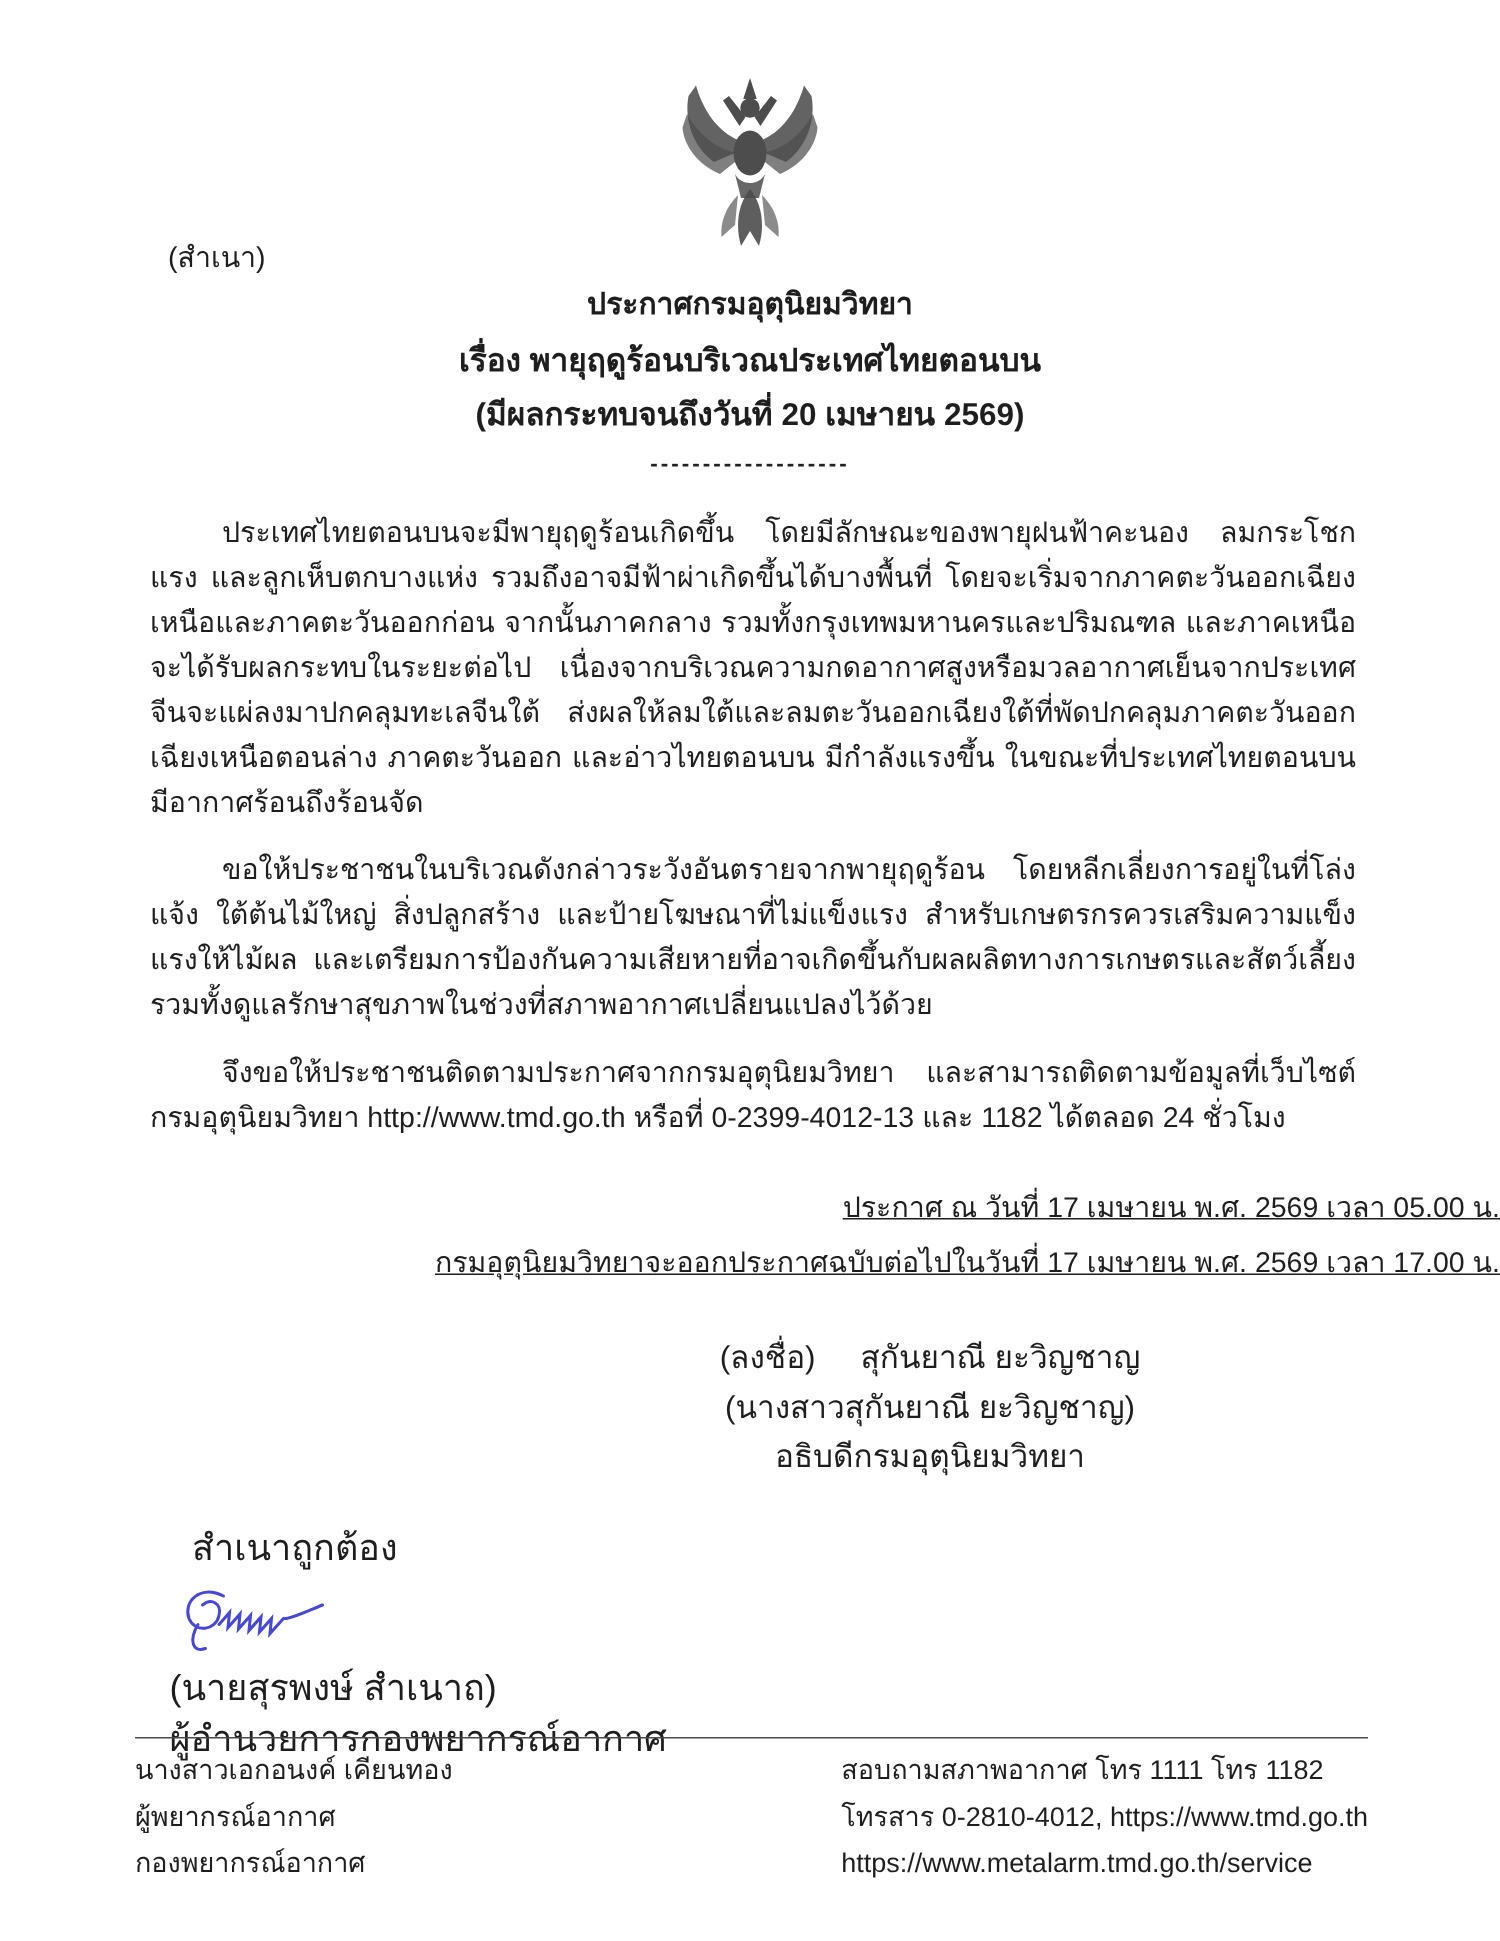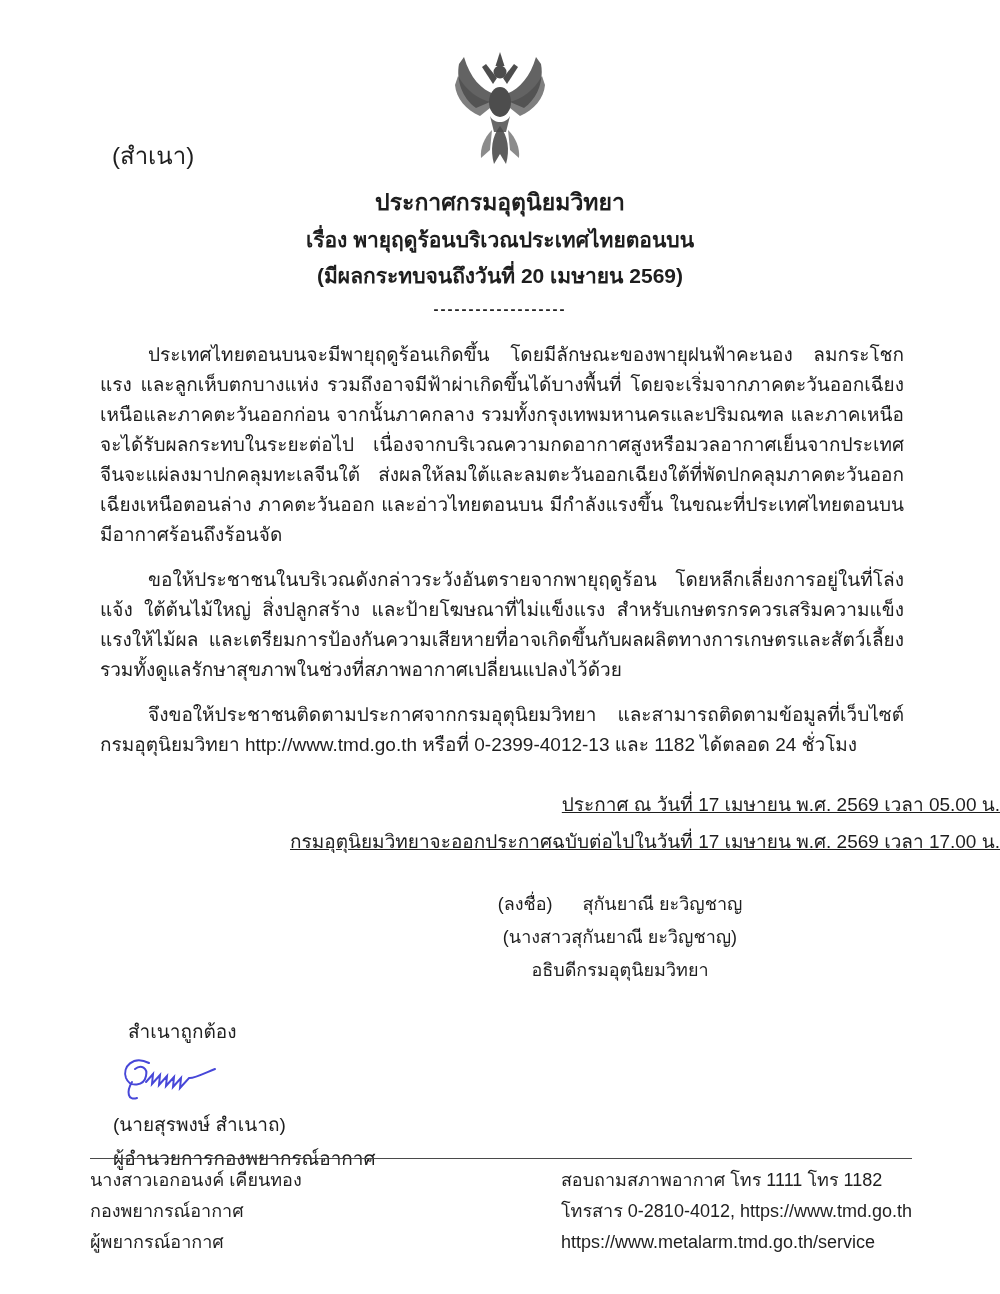--- a/index.html
+++ b/index.html
@@ -19,8 +19,8 @@
   .copy-label {
     position: absolute;
     left: 112px;
-    top: 136px;
-    font-size: 24px;
+    top: 156px;
+    font-size: 19px;
   }
   .emblem-wrap {
     padding-top: 50px;

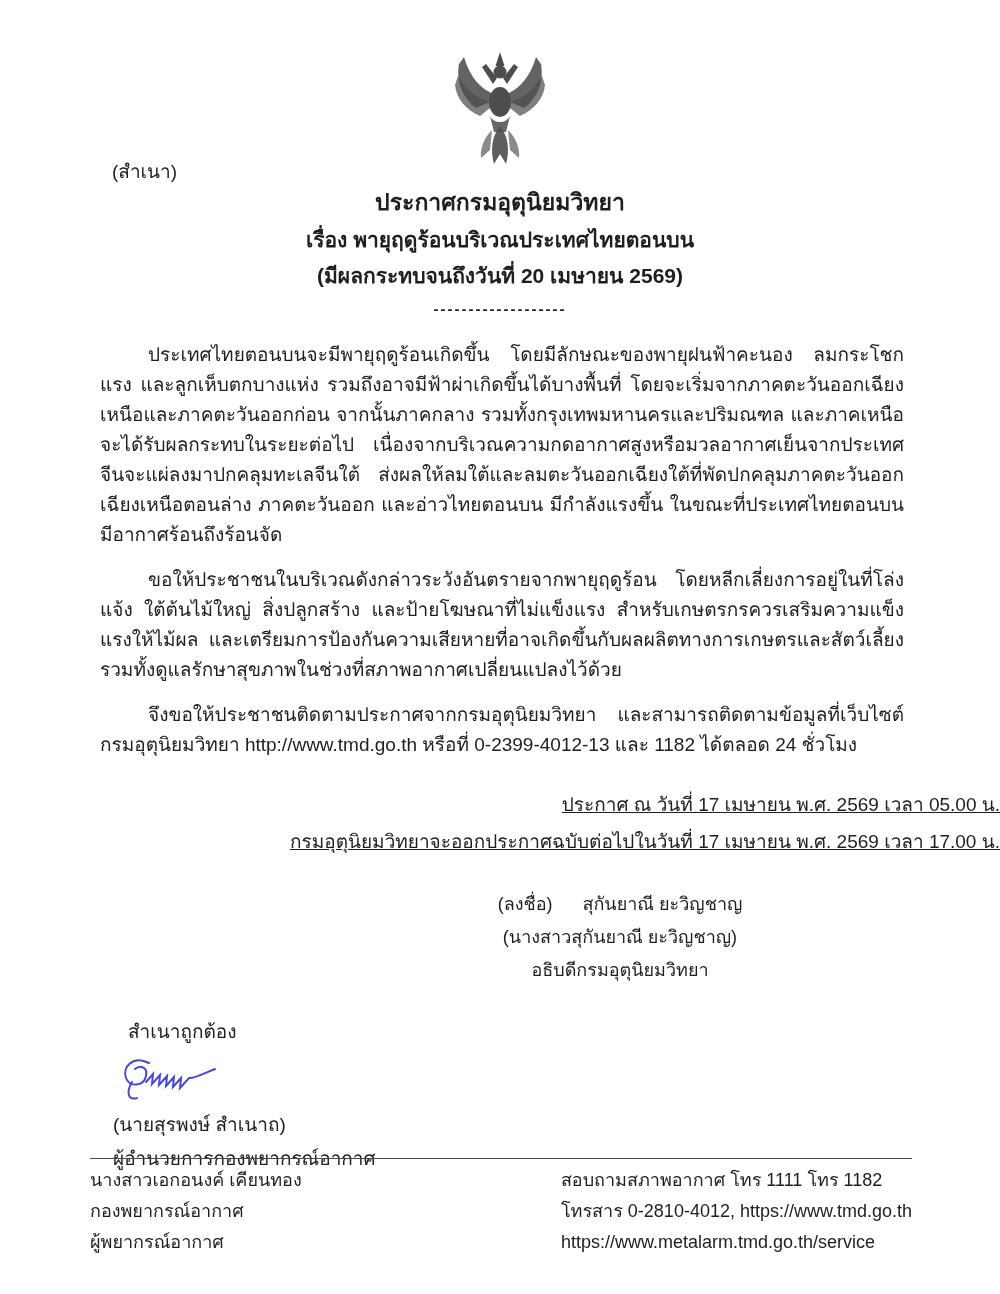--- a/index.html
+++ b/index.html
@@ -33,7 +33,7 @@
     font-weight: bold;
   }
   .title-main {
-    font-size: 23px;
+    font-size: 20px;
     line-height: 40px;
   }
   .title-line {

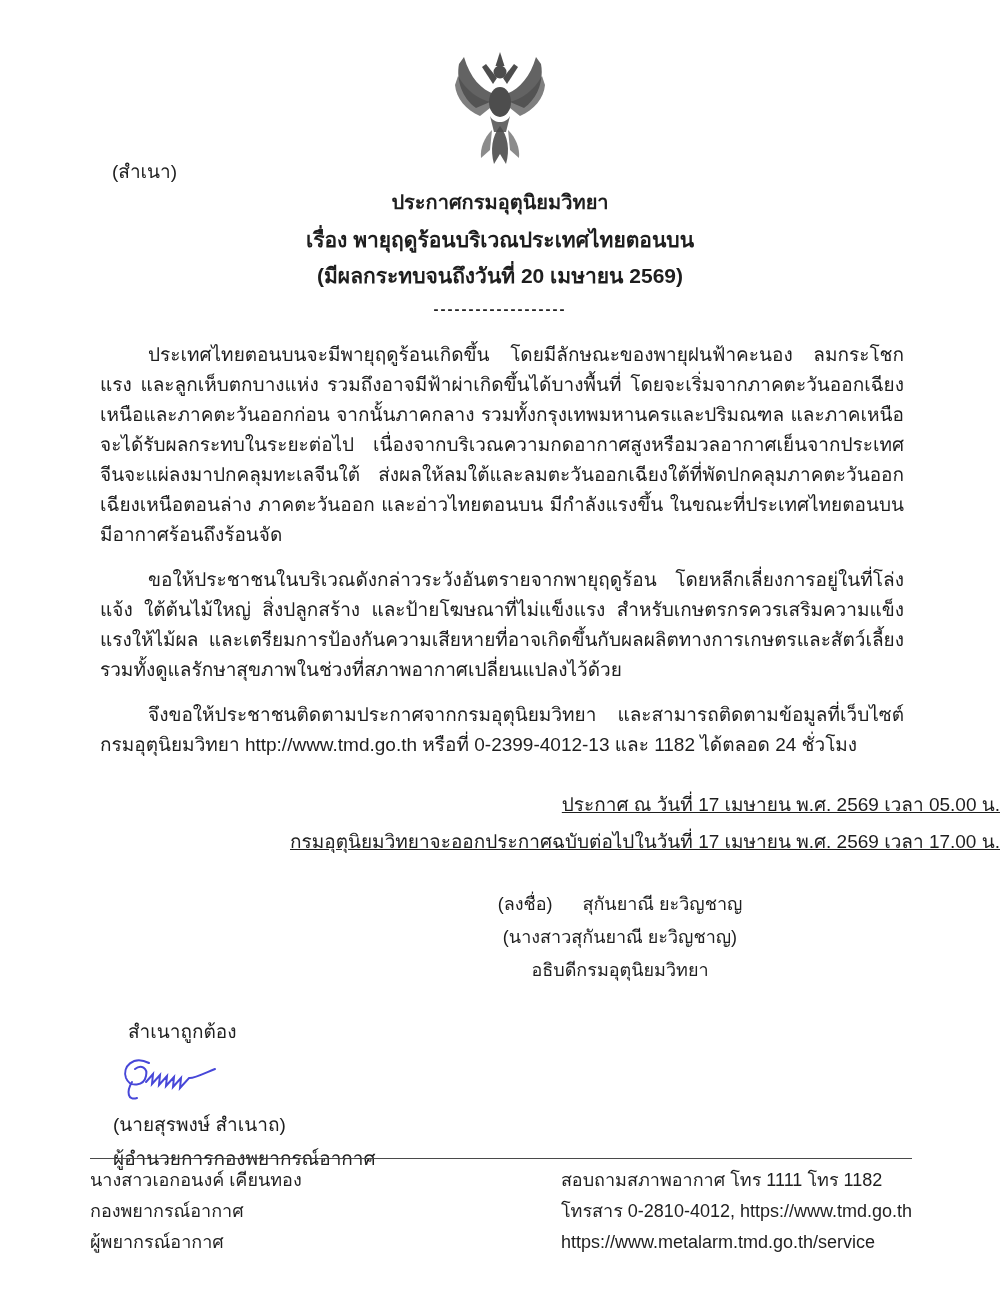--- a/index.html
+++ b/index.html
@@ -71,7 +71,7 @@
     margin-left: 420px;
     width: 400px;
     text-align: center;
-    font-size: 18px;
+    font-size: 21px;
     line-height: 33px;
   }
   .sign-line1 {

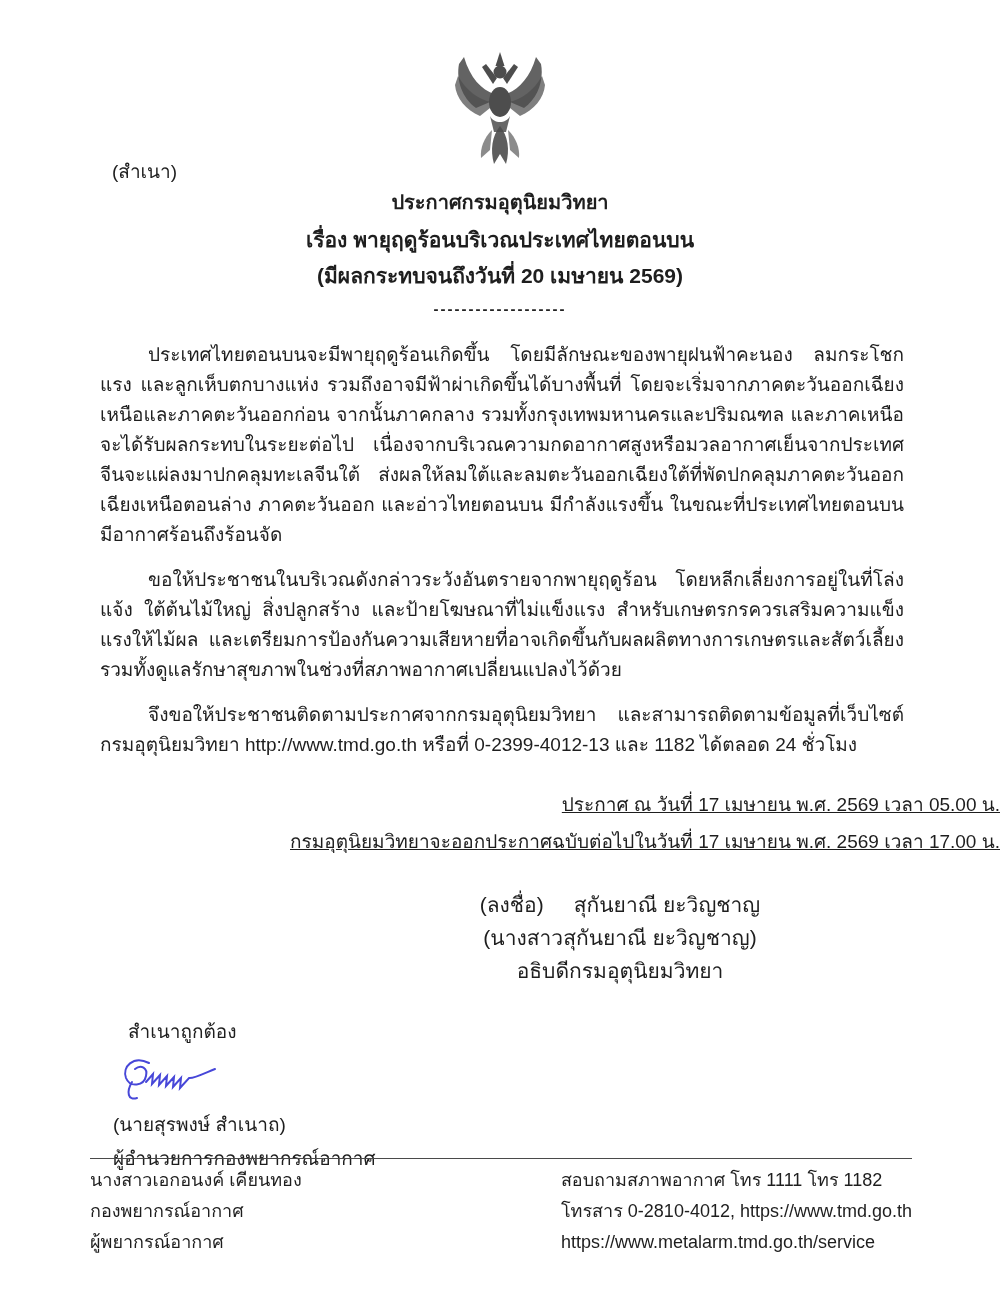--- a/index.html
+++ b/index.html
@@ -82,7 +82,7 @@
   .cert-block {
     margin-top: 30px;
     margin-left: 113px;
-    font-size: 19px;
+    font-size: 24px;
     line-height: 30px;
   }
   .cert-label {

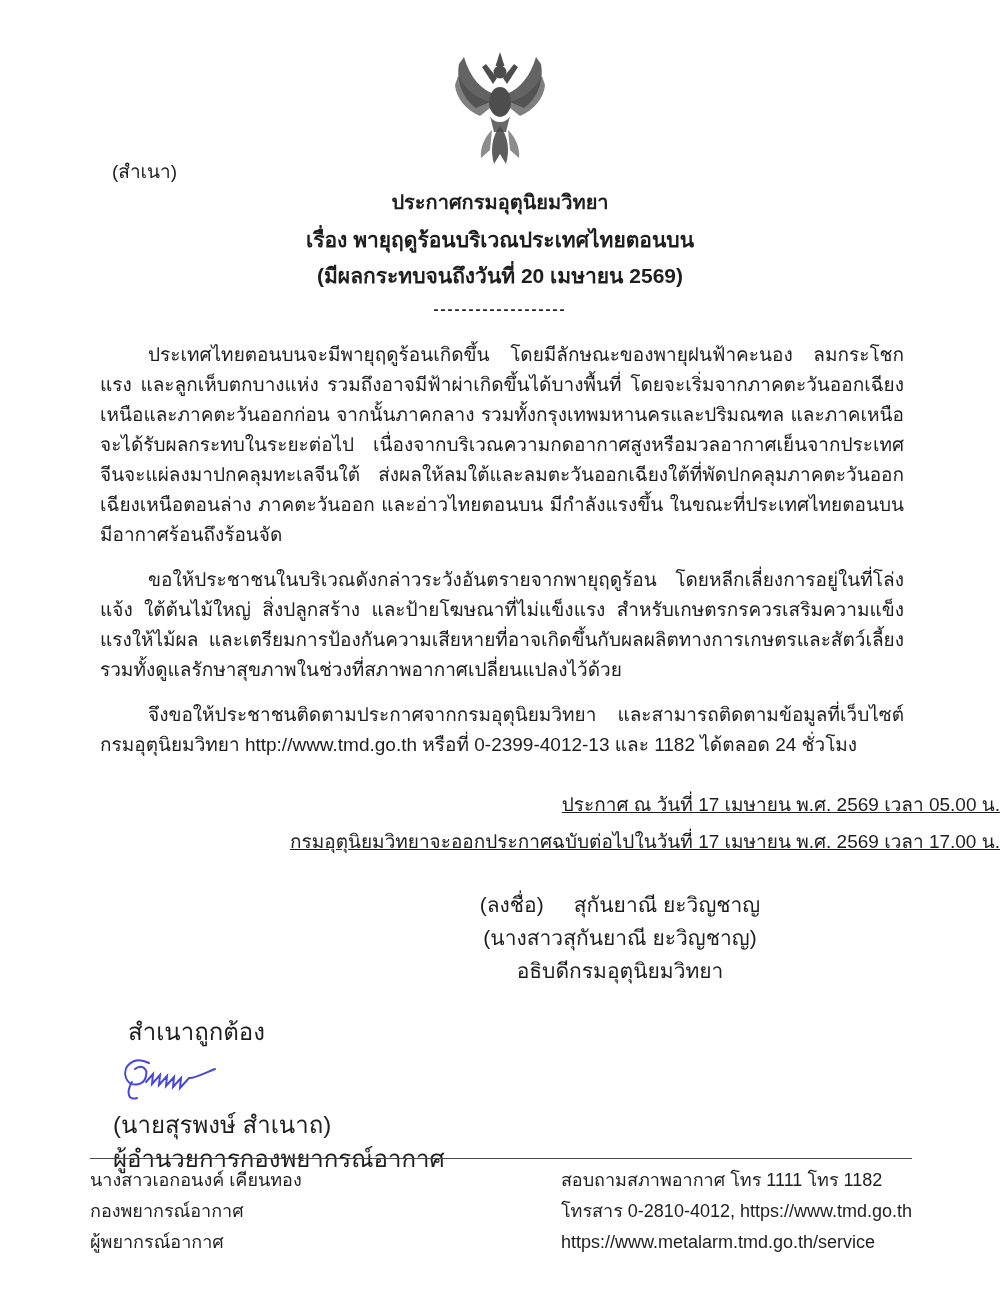--- a/index.html
+++ b/index.html
@@ -193,8 +193,8 @@
     <div class="footer-cols">
       <div class="footer-left">
         <div>นางสาวเอกอนงค์  เคียนทอง</div>
+        <div>ผู้พยากรณ์อากาศ</div>
         <div>กองพยากรณ์อากาศ</div>
-        <div>ผู้พยากรณ์อากาศ</div>
       </div>
       <div class="footer-right">
         <div>สอบถามสภาพอากาศ โทร 1111 โทร 1182</div>

